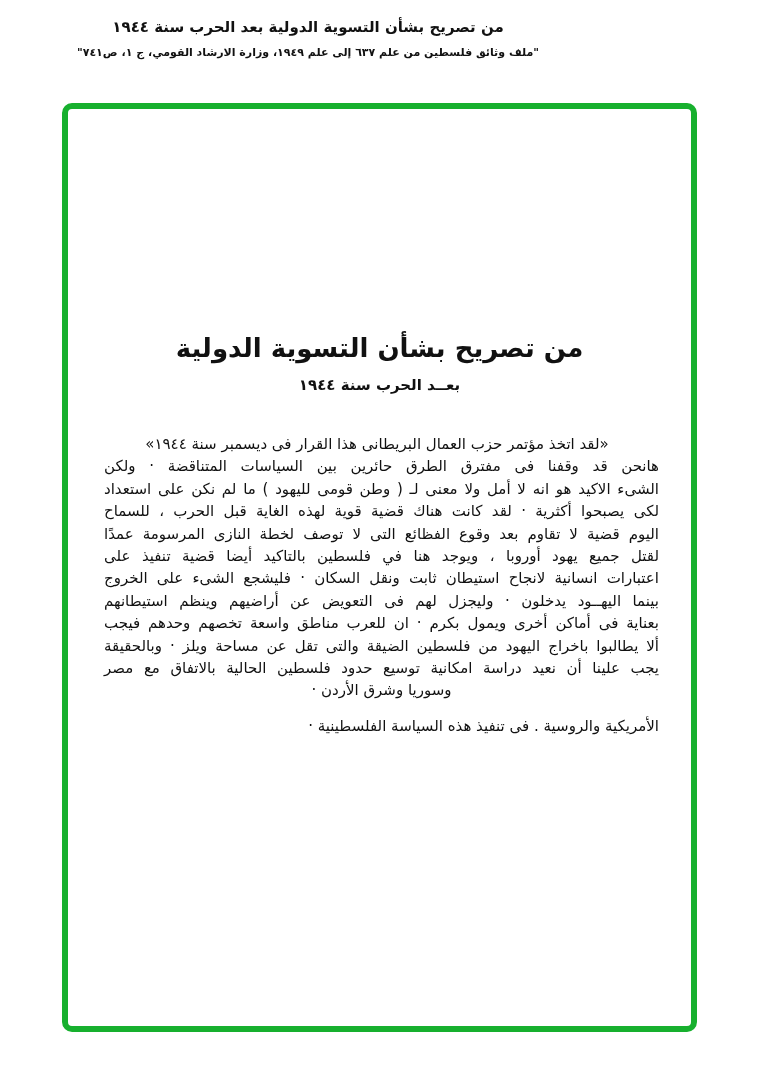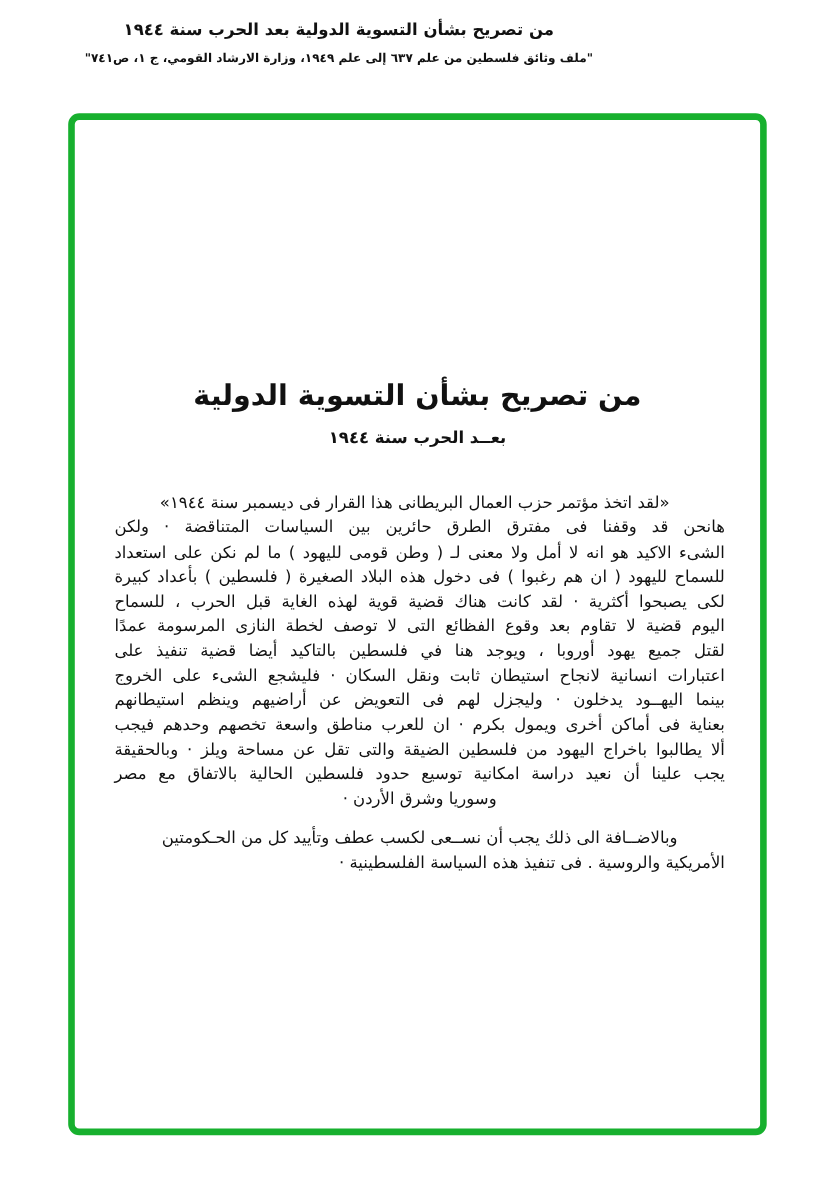--- a/index.html
+++ b/index.html
@@ -56,7 +56,7 @@
     height: 100%;
   }
   .doc-title {
-    margin: 12px;
+    margin: 0;
     padding-top: 222px;
     text-align: center;
     font-size: 26px;

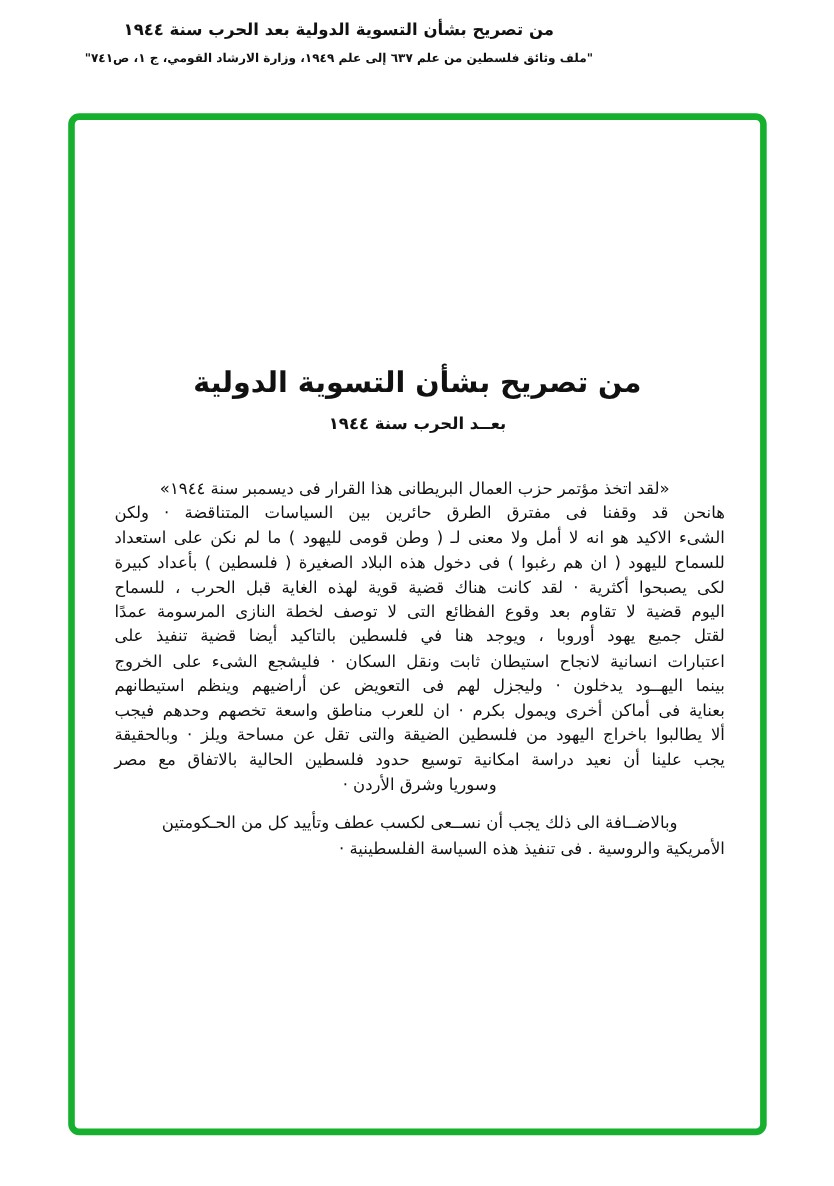--- a/index.html
+++ b/index.html
@@ -108,7 +108,6 @@
           <div class="line right indent">«لقد اتخذ مؤتمر حزب العمال البريطانى هذا القرار فى ديسمبر سنة ١٩٤٤»</div>
           <div class="line justify">هانحن قد وقفنا فى مفترق الطرق حائرين بين السياسات المتناقضة · ولكن</div>
           <div class="line justify">الشىء الاكيد هو انه لا أمل ولا معنى لـ ( وطن قومى لليهود ) ما لم نكن على استعداد</div>
-          <div class="line justify">للسماح لليهود ( ان هم رغبوا ) فى دخول هذه البلاد الصغيرة ( فلسطين ) بأعداد كبيرة</div>
           <div class="line justify">لكى يصبحوا أكثرية · لقد كانت هناك قضية قوية لهذه الغاية قبل الحرب ، للسماح</div>
           <div class="line justify">اليوم قضية لا تقاوم بعد وقوع الفظائع التى لا توصف لخطة النازى المرسومة عمدًا</div>
           <div class="line justify">لقتل جميع يهود أوروبا ، ويوجد هنا في فلسطين بالتاكيد أيضا قضية تنفيذ على</div>

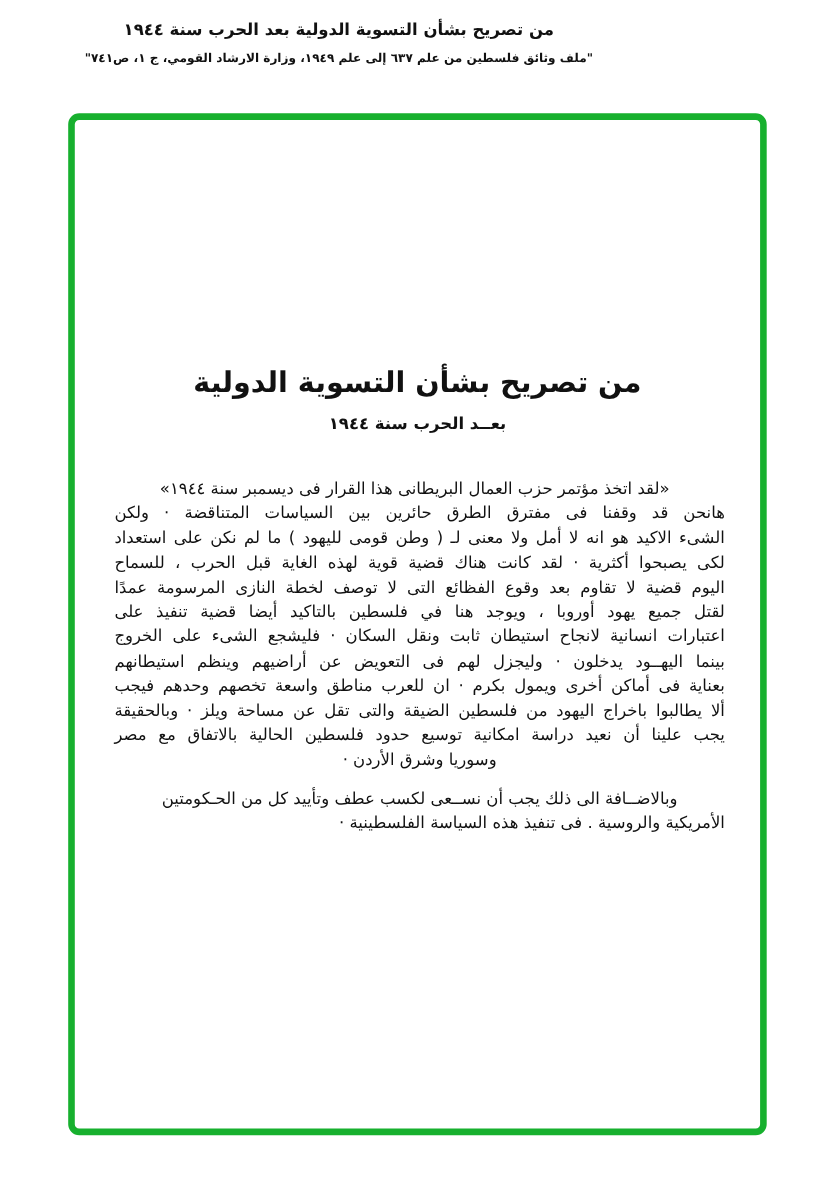--- a/index.html
+++ b/index.html
@@ -119,7 +119,6 @@
           <div class="line right">وسوريا وشرق الأردن ·</div>
         </div>
         <div class="para">
-          <div class="line right">وبالاضــافة الى ذلك يجب أن نســعى لكسب عطف وتأييد كل من الحـكومتين</div>
           <div class="line center">الأمريكية والروسية . فى تنفيذ هذه السياسة الفلسطينية ·</div>
         </div>
       </div>

